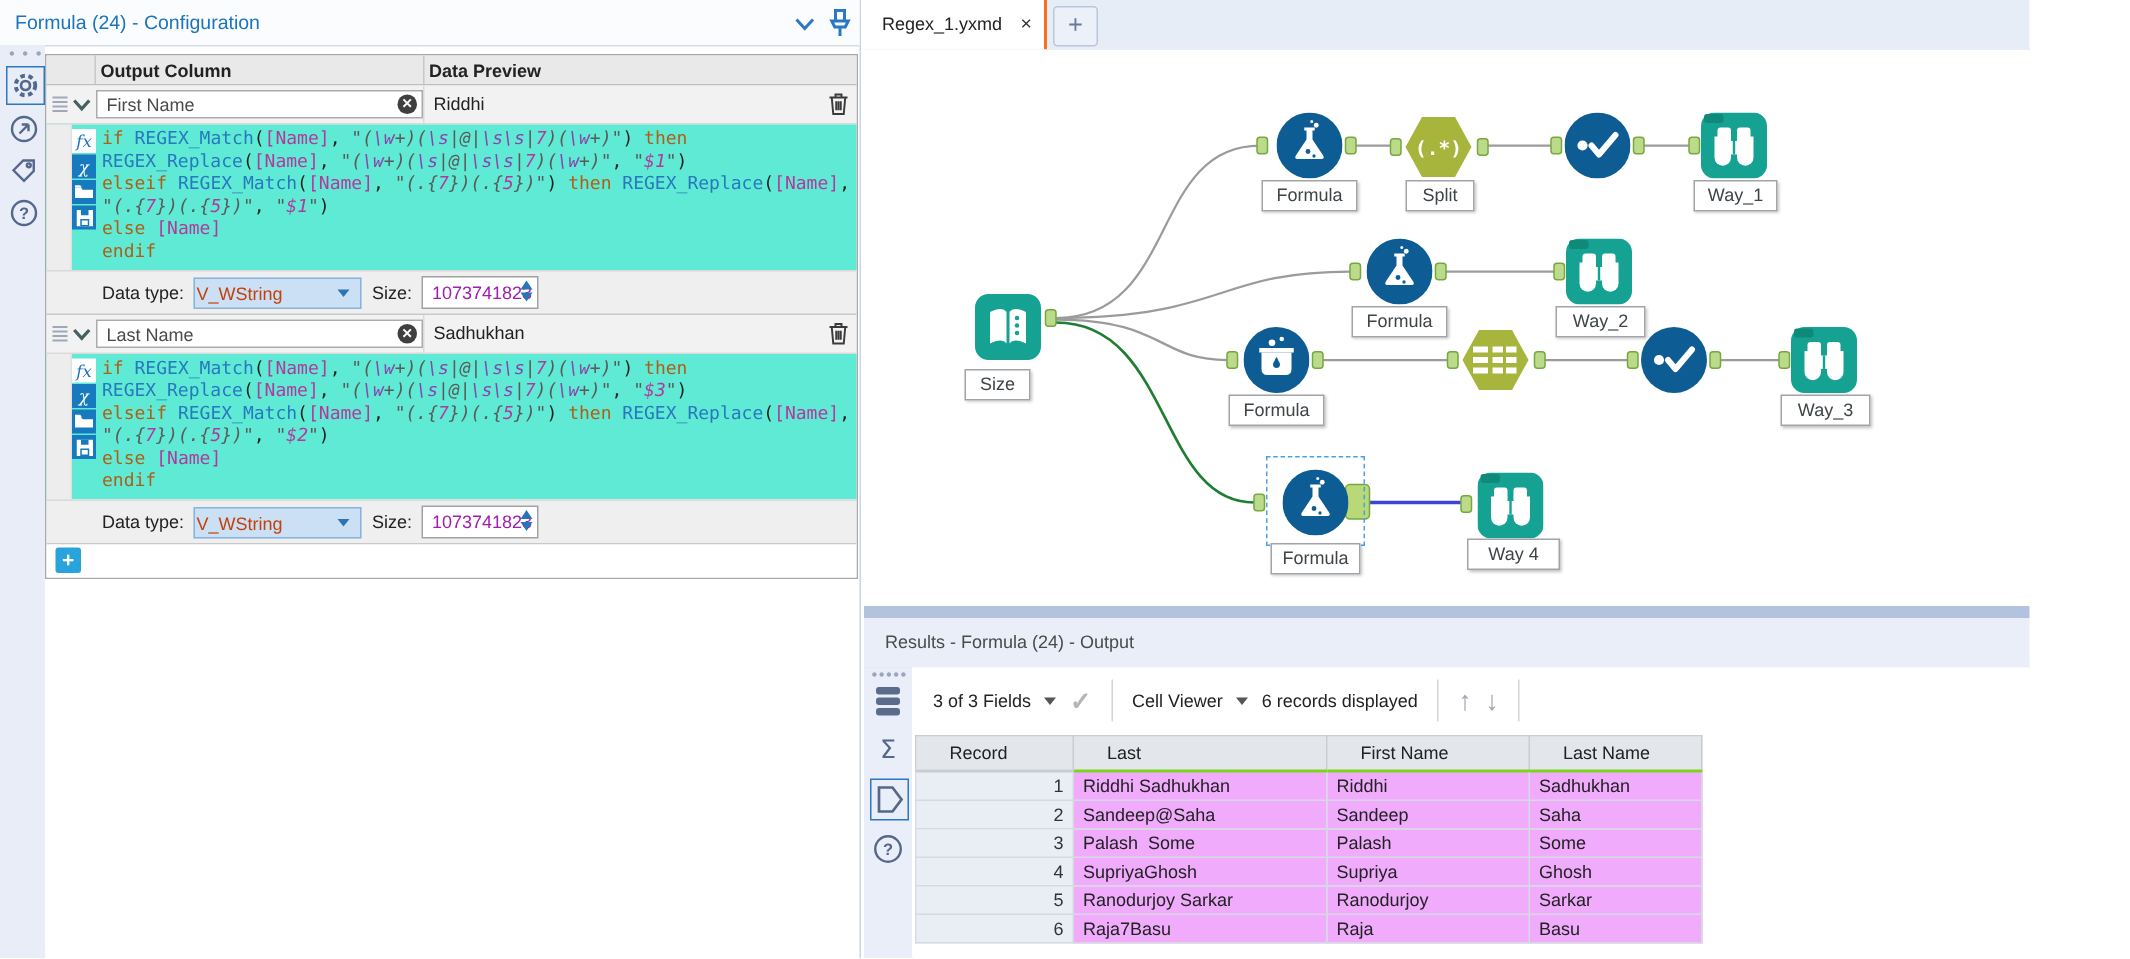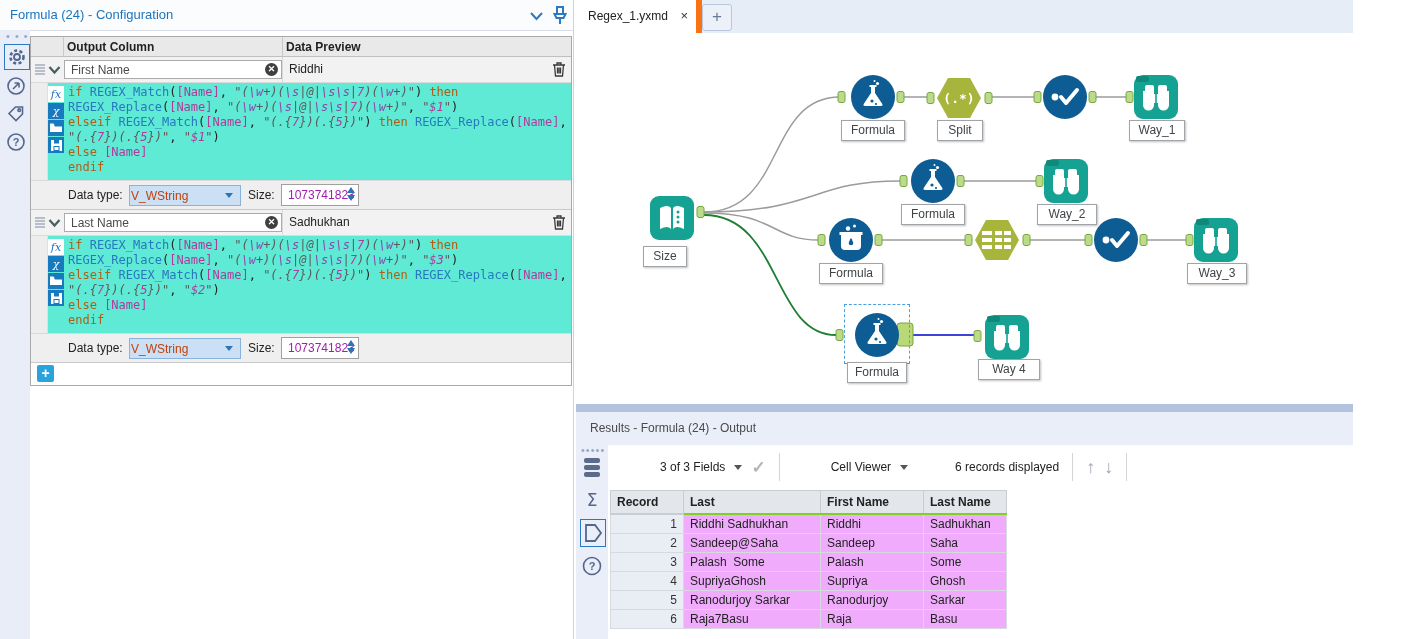--- a/index.html
+++ b/index.html
@@ -66,7 +66,7 @@
             font-size:14px;font-weight:bold;text-align:center;line-height:16px;border-radius:2px;}
   .tabbar{left:576px;top:0;width:844px;height:33px;background:#E7EDF7;border-bottom:1px solid #C3CFE3;}
   .tab-active{position:absolute;left:0;top:0;width:120px;height:33px;background:#fff;
-              border-right:6px solid #f97316;}
+              border-right:2px solid #f97316;}
   .tab-label{position:absolute;left:12px;top:9px;color:#222;}
   .tab-close{position:absolute;right:8px;top:8px;color:#333;font-size:13px;}
   .tab-plus{position:absolute;left:126px;top:4px;width:28px;height:25px;background:#EBF0F9;

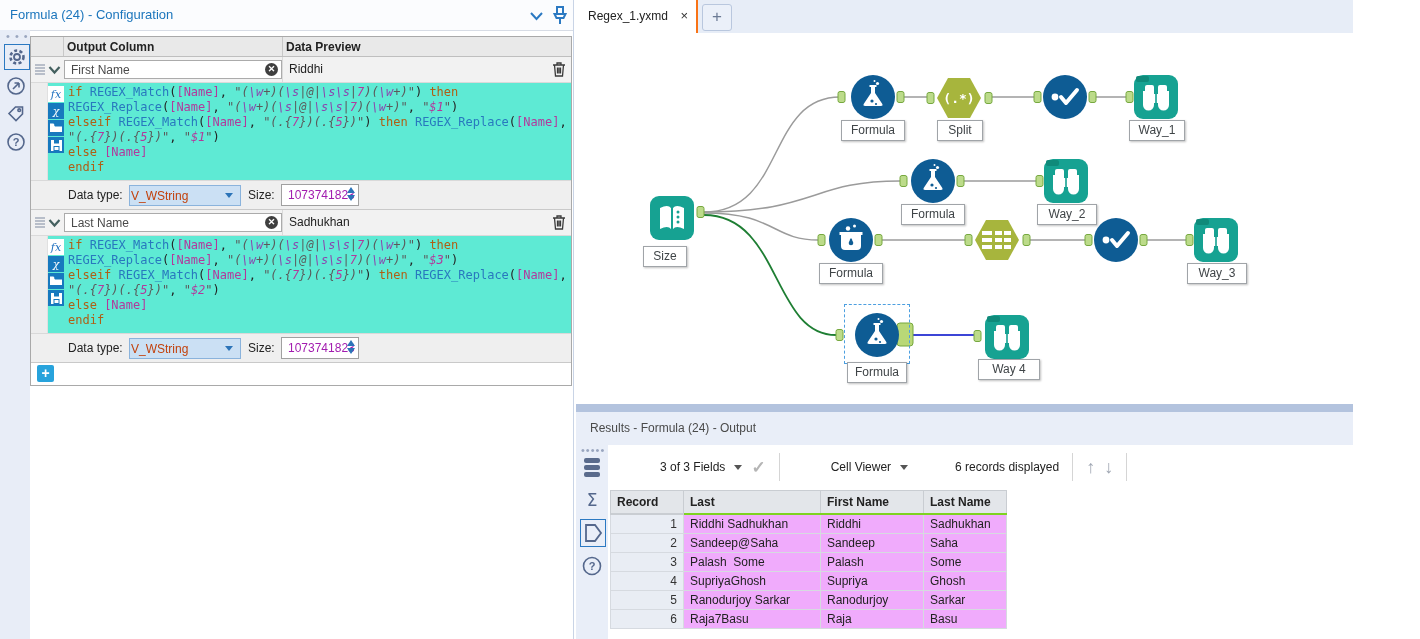--- a/index.html
+++ b/index.html
@@ -86,7 +86,7 @@
   .res-body{left:608px;top:445px;width:812px;height:194px;background:#fff;}
   .res-toolbar{position:absolute;left:0;top:0;right:0;height:44px;background:#fff;display:flex;align-items:center;
                padding-left:14px;gap:9px;}
-  .tb-text{color:#222;margin-left:38px;}
+  .tb-text{color:#222;}
   .tb-caret{width:0;height:0;border-left:4px solid transparent;border-right:4px solid transparent;border-top:5px solid #555;}
   .tb-check{color:#B5B5B5;font-size:17px;font-weight:bold;}
   .tb-div{width:1px;height:28px;background:#D5D5D5;margin:0 4px;}

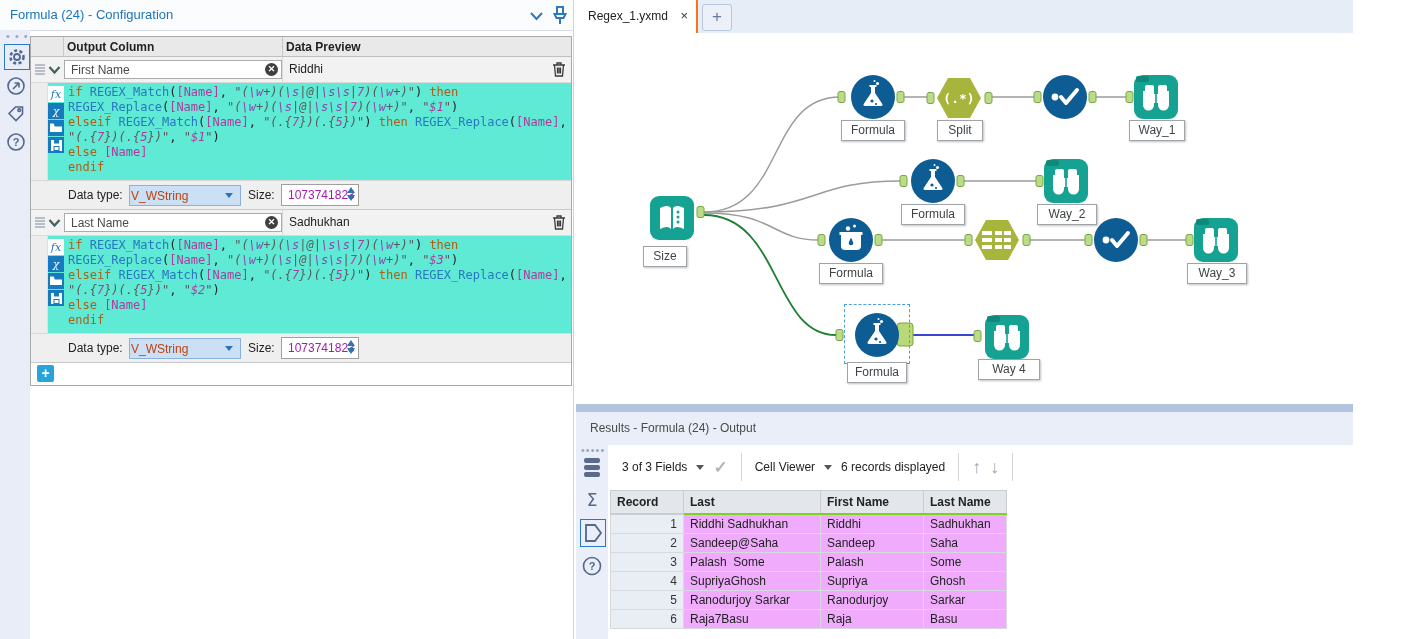--- a/index.html
+++ b/index.html
@@ -92,7 +92,7 @@
   .tb-div{width:1px;height:28px;background:#D5D5D5;margin:0 4px;}
   .tb-arrow{color:#9FA6B2;font-size:18px;}
   .res-table{position:absolute;left:2px;top:45px;border-collapse:collapse;font-size:12px;}
-  .res-table th{background:#E3E6EA;font-weight:bold;text-align:left;padding:3px 6px;height:16px;
+  .res-table th{background:#E3E6EA;font-weight:normal;text-align:left;padding:3px 22px;height:16px;
                 border:1px solid #C9CDD2;border-bottom:2px solid #7ED321;}
   .res-table th.rec{border-bottom:2px solid #C9CDD2;width:60px;}
   .res-table td{border:1px solid #D6DAE0;padding:1px 6px;height:16px;white-space:pre;background:#f0abfc;}

